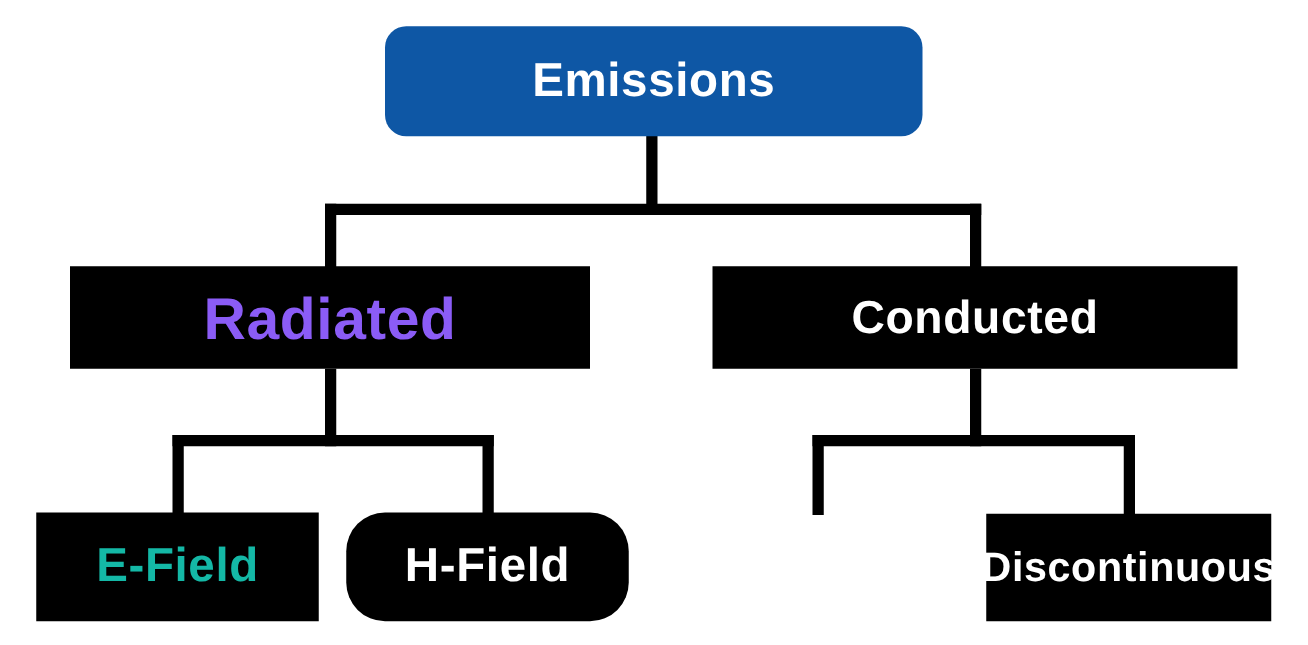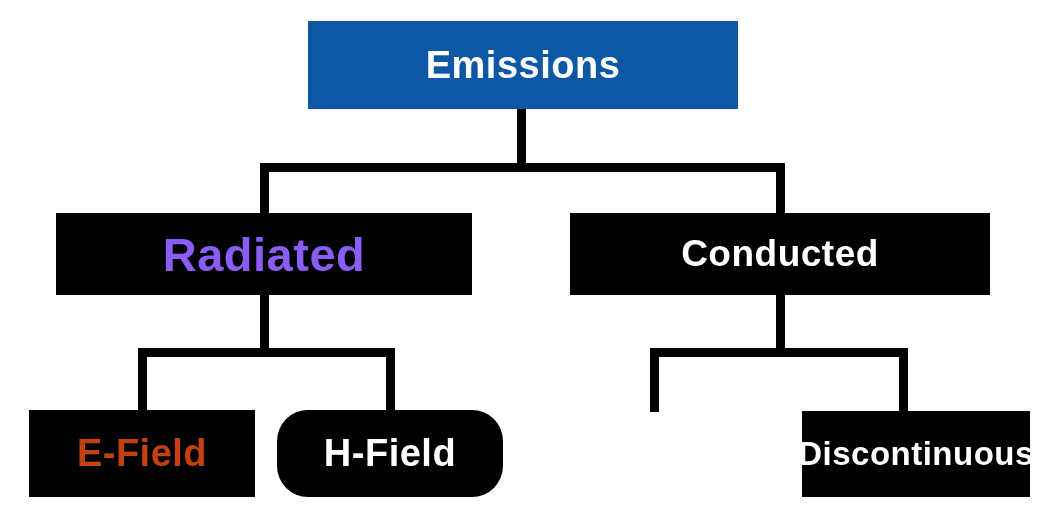--- a/index.html
+++ b/index.html
@@ -32,7 +32,7 @@
   }
 
   
-  #n-emissions     { left: 308px; top: 21px;  width: 430px; height: 88px; font-size: 38px; }
+  #n-emissions     { left: 308px; top: 21px;  width: 430px; height: 88px; font-size: 38px; border-radius: 17px; }
   #n-radiated      { left: 56px;  top: 213px; width: 416px; height: 82px; font-size: 47px; }
   #n-conducted     { left: 570px; top: 213px; width: 420px; height: 82px; font-size: 37px; }
   #n-e-field       { left: 29px;  top: 410px; width: 226px; height: 87px; font-size: 38px; }

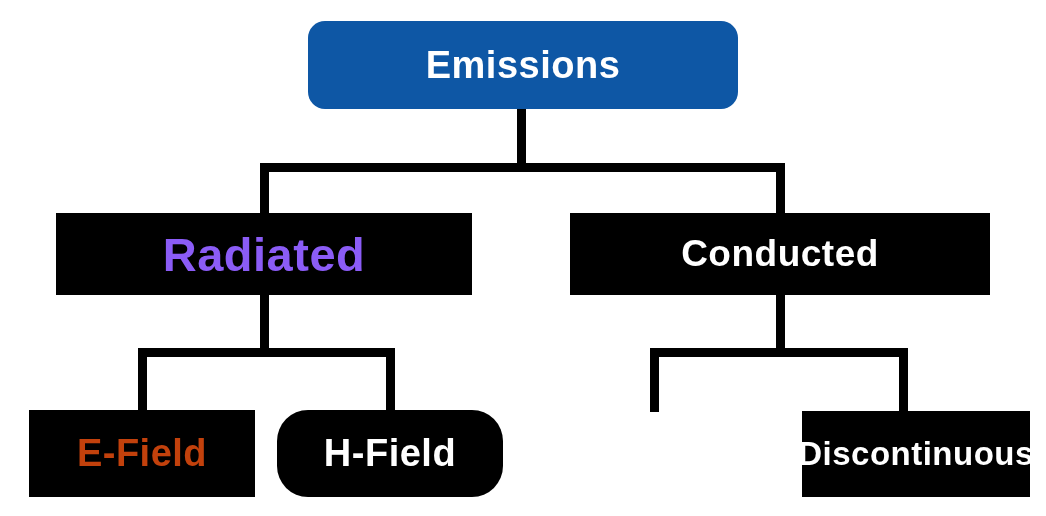--- a/index.html
+++ b/index.html
@@ -82,7 +82,7 @@
 
   <div class="node" id="n-conducted" style="background: rgb(0, 0, 0); color: rgb(255, 255, 255);">Conducted</div>
 
-  <div class="node" id="n-e-field" style="background: rgb(0, 0, 0); color: #c2410c;">E-Field</div>
+  <div class="node" id="n-e-field" style="background: rgb(0, 0, 0); color: #14b8a6;">E-Field</div>
 
   <div class="node" id="n-h-field" style="background: rgb(0, 0, 0); color: rgb(255, 255, 255);">H-Field</div>
 

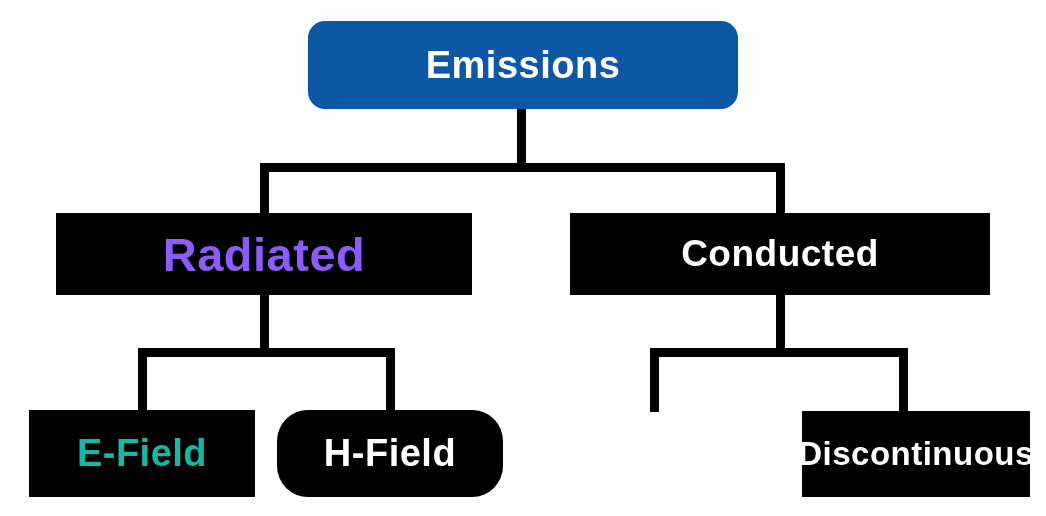--- a/index.html
+++ b/index.html
@@ -87,7 +87,7 @@
   <div class="node" id="n-h-field" style="background: rgb(0, 0, 0); color: rgb(255, 255, 255);">H-Field</div>
 
 
-  <div class="node" id="n-discontinuous" style="background: rgb(0, 0, 0); color: rgb(255, 255, 255); margin-left: 13px;">Discontinuous</div>
+  <div class="node" id="n-discontinuous" style="background: rgb(0, 0, 0); color: rgb(255, 255, 255);">Discontinuous</div>
 
 </div>
 

